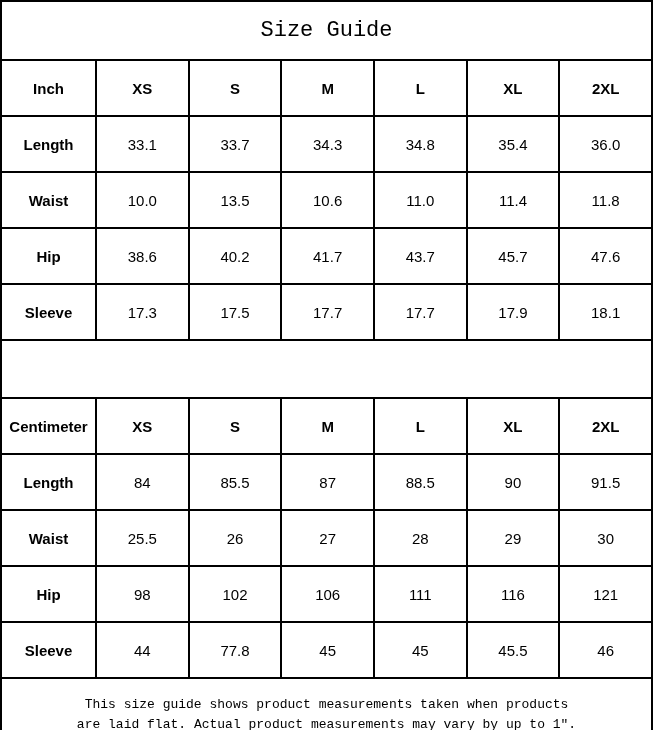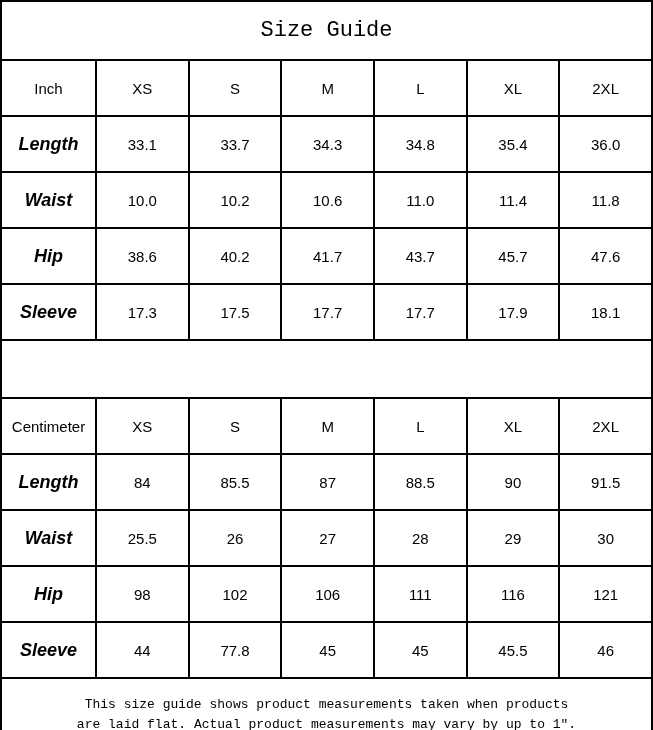--- a/index.html
+++ b/index.html
@@ -36,7 +36,7 @@
   }
   th.hdr {
     font-family: "Liberation Sans", sans-serif;
-    font-weight: normal;
+    font-weight: bold;
     font-size: 15px;
   }
   td.val {

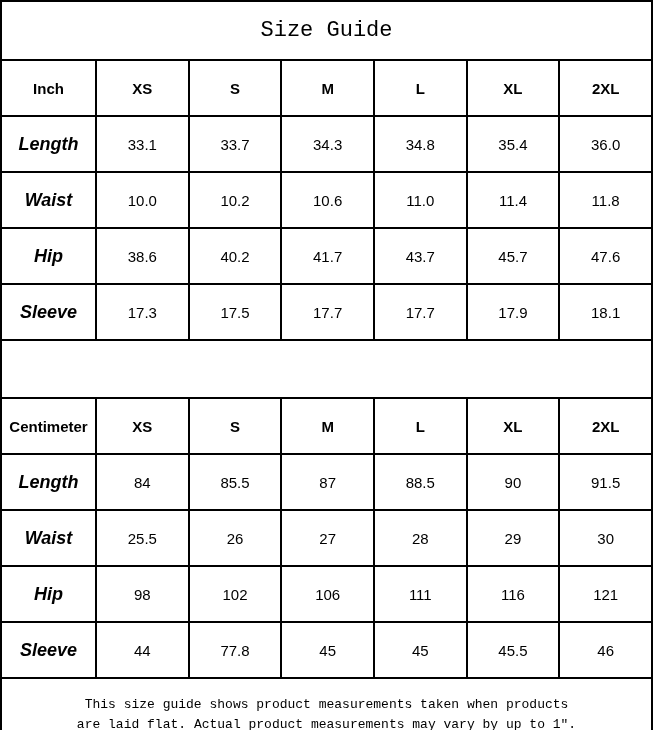--- a/index.html
+++ b/index.html
@@ -47,8 +47,7 @@
   th.rowlabel {
     font-family: "Liberation Sans", sans-serif;
     font-weight: bold;
-    font-size: 18px;
-    font-style: italic;
+    font-size: 15px;
   }
   .gap-cell { height: 56px; }
   .note-cell {

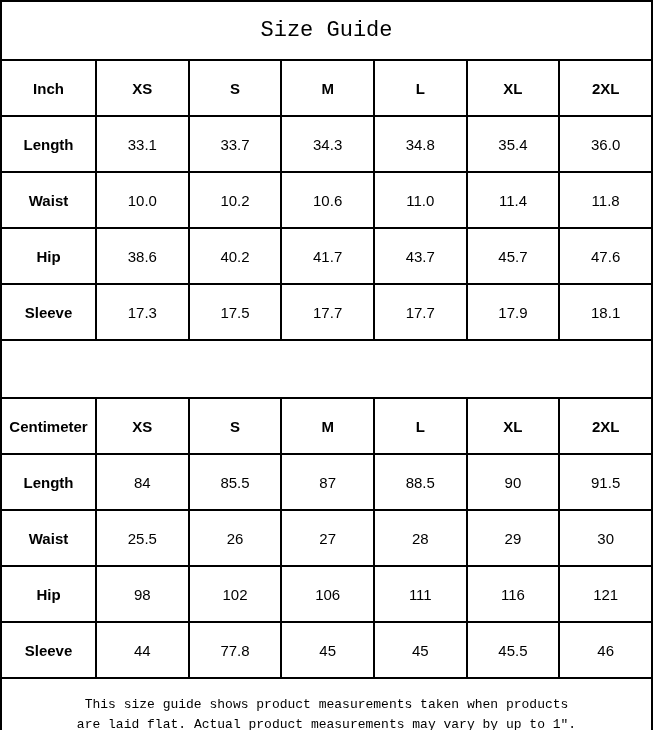--- a/index.html
+++ b/index.html
@@ -104,7 +104,7 @@
     <tr class="data-row">
       <th class="rowlabel">Waist</th>
       <td class="val">10.0</td>
-      <td class="val">10.2</td>
+      <td class="val">13.5</td>
       <td class="val">10.6</td>
       <td class="val">11.0</td>
       <td class="val">11.4</td>

